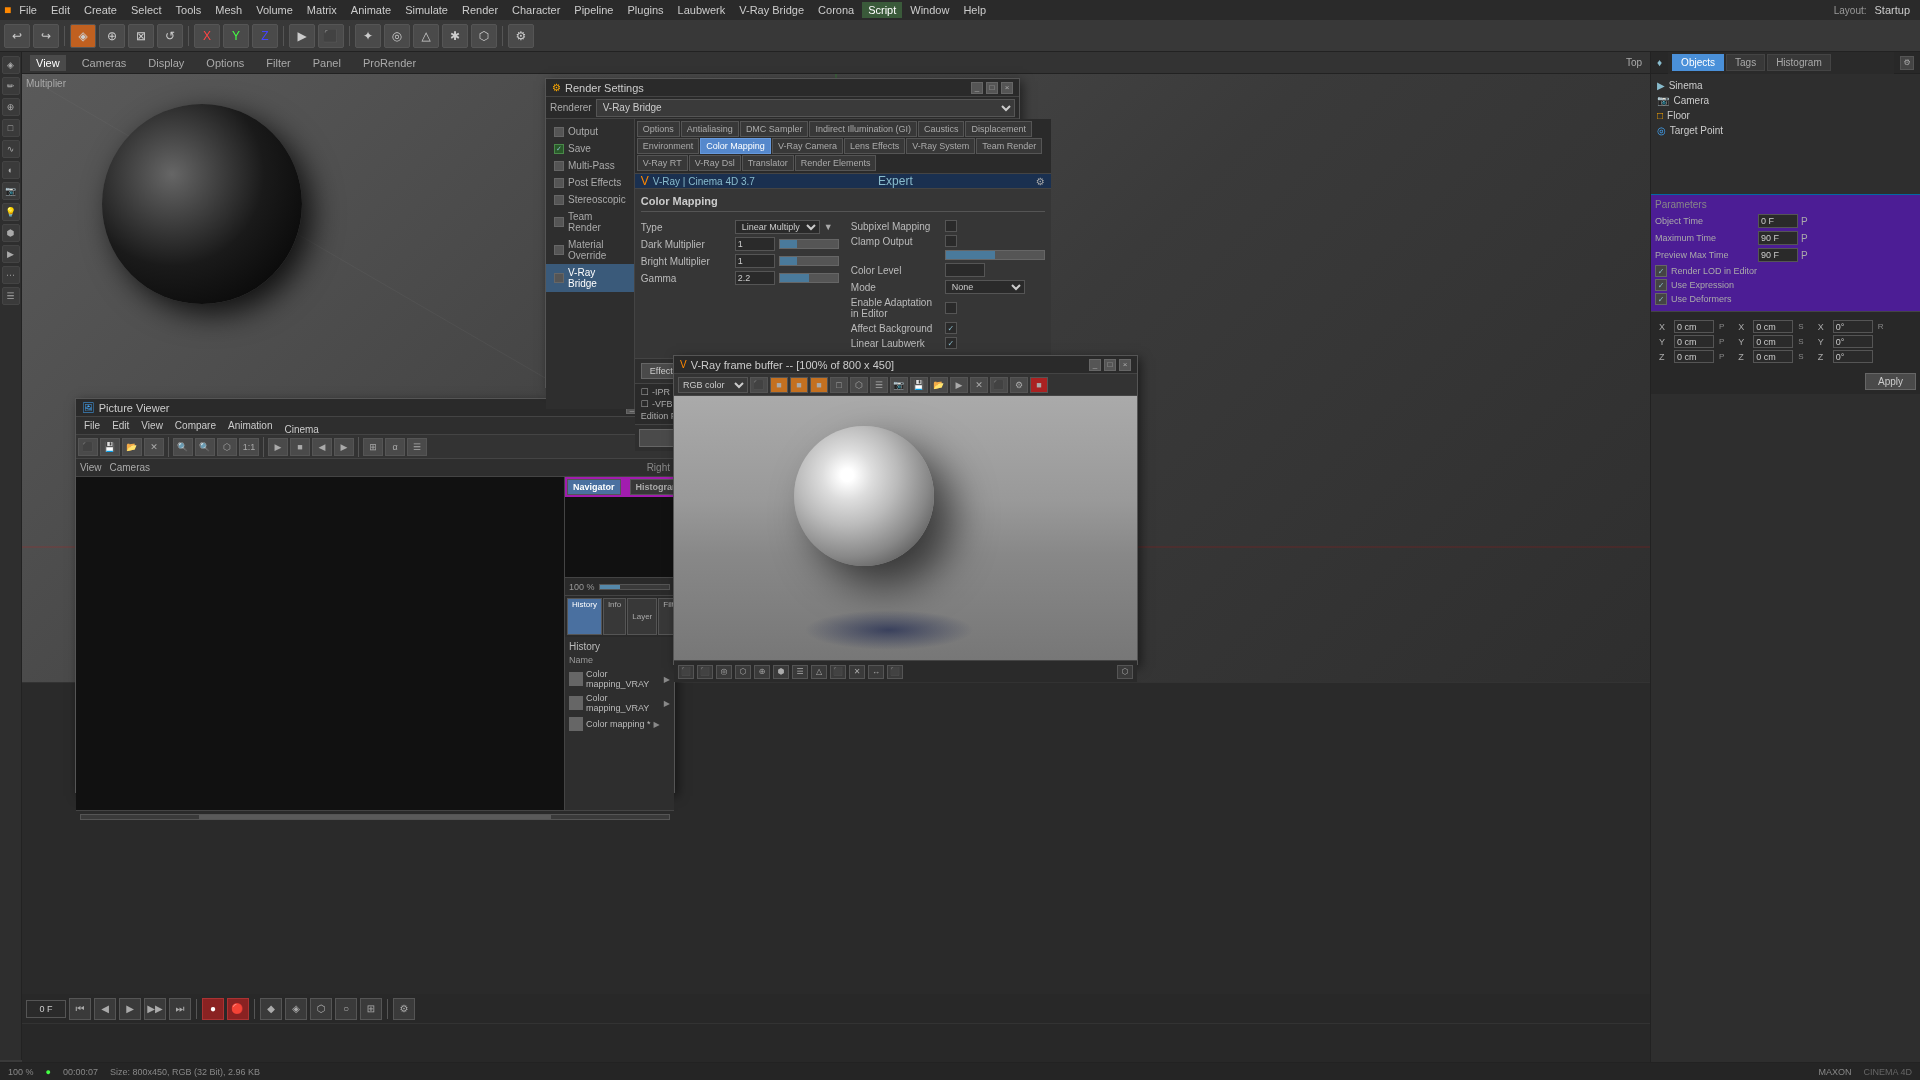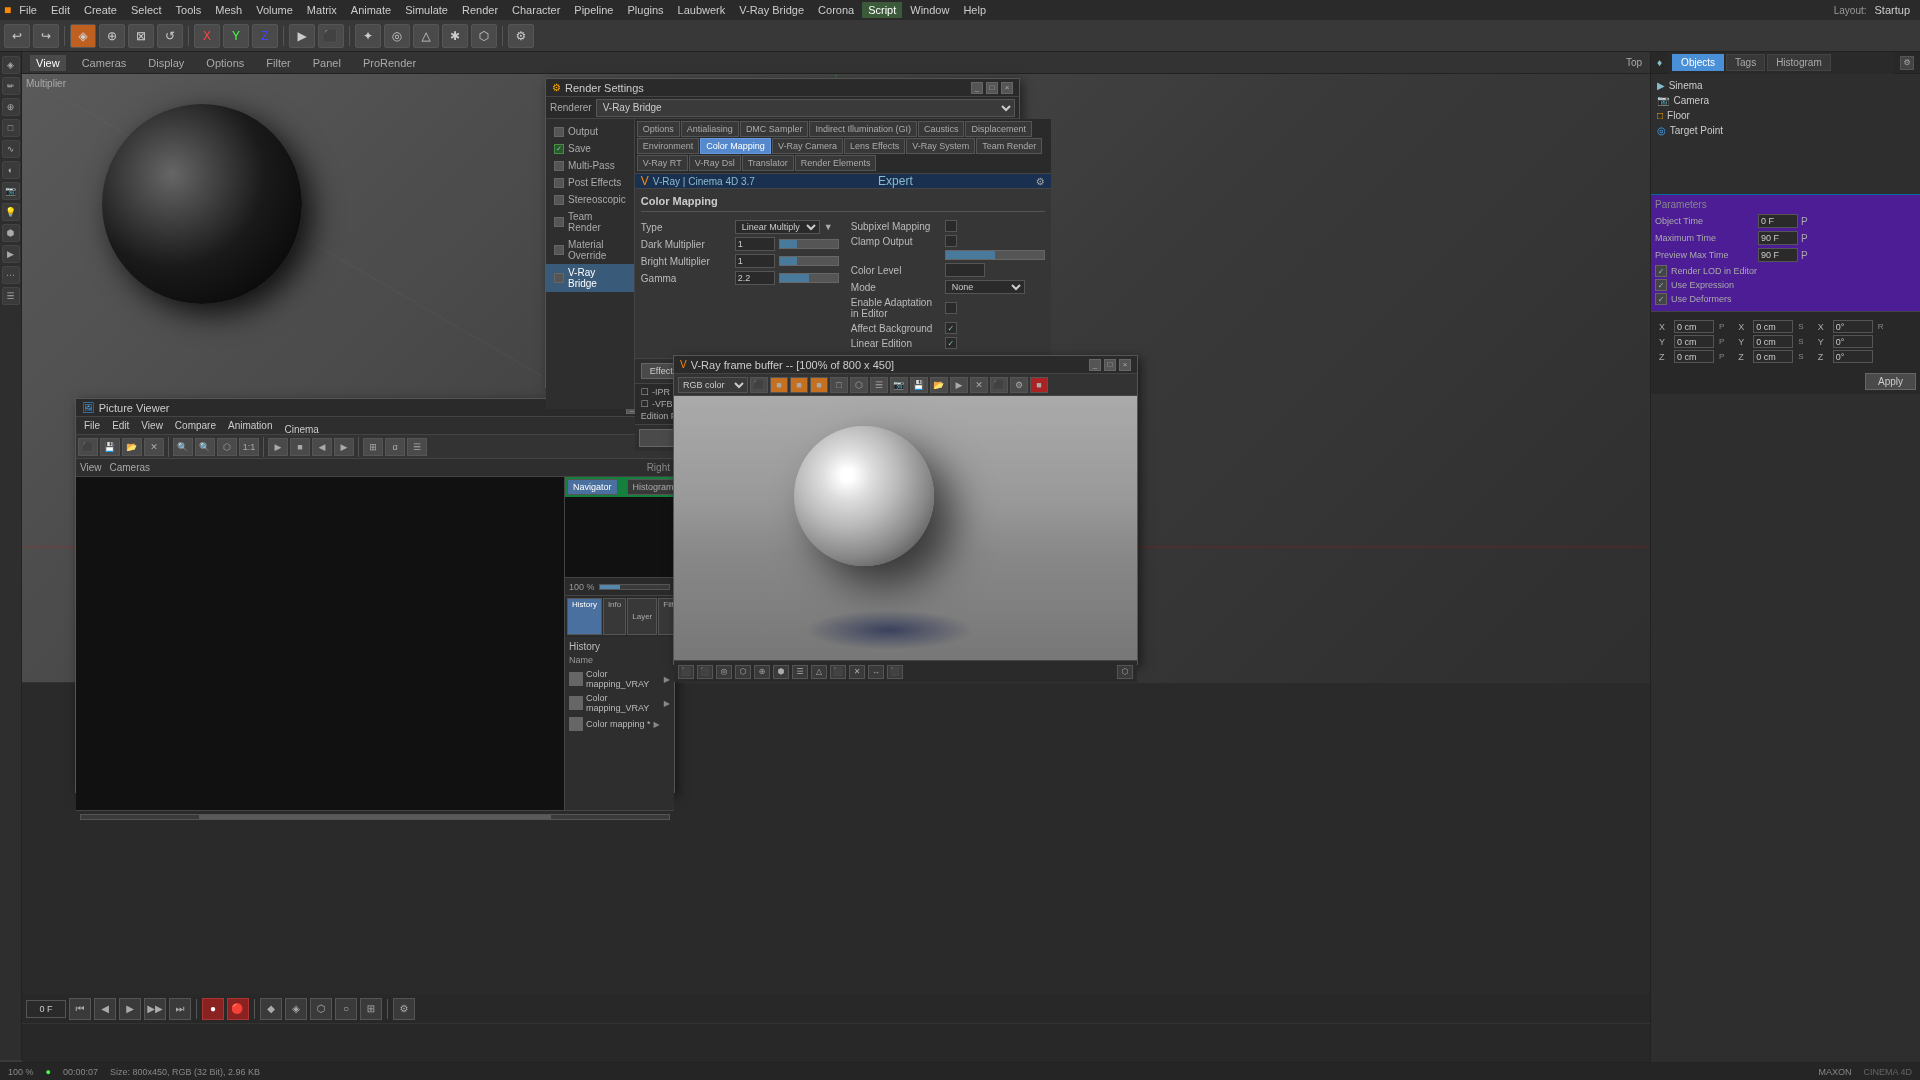--- a/index.html
+++ b/index.html
@@ -1099,7 +1099,7 @@
               <div class="rs-checkbox">✓</div>
             </div>
             <div class="cm-row">
-              <span class="cm-label">Linear Edition</span>
+              <span class="cm-label">Linear Laubwerk</span>
               <div class="rs-checkbox">✓</div>
             </div>
           </div>

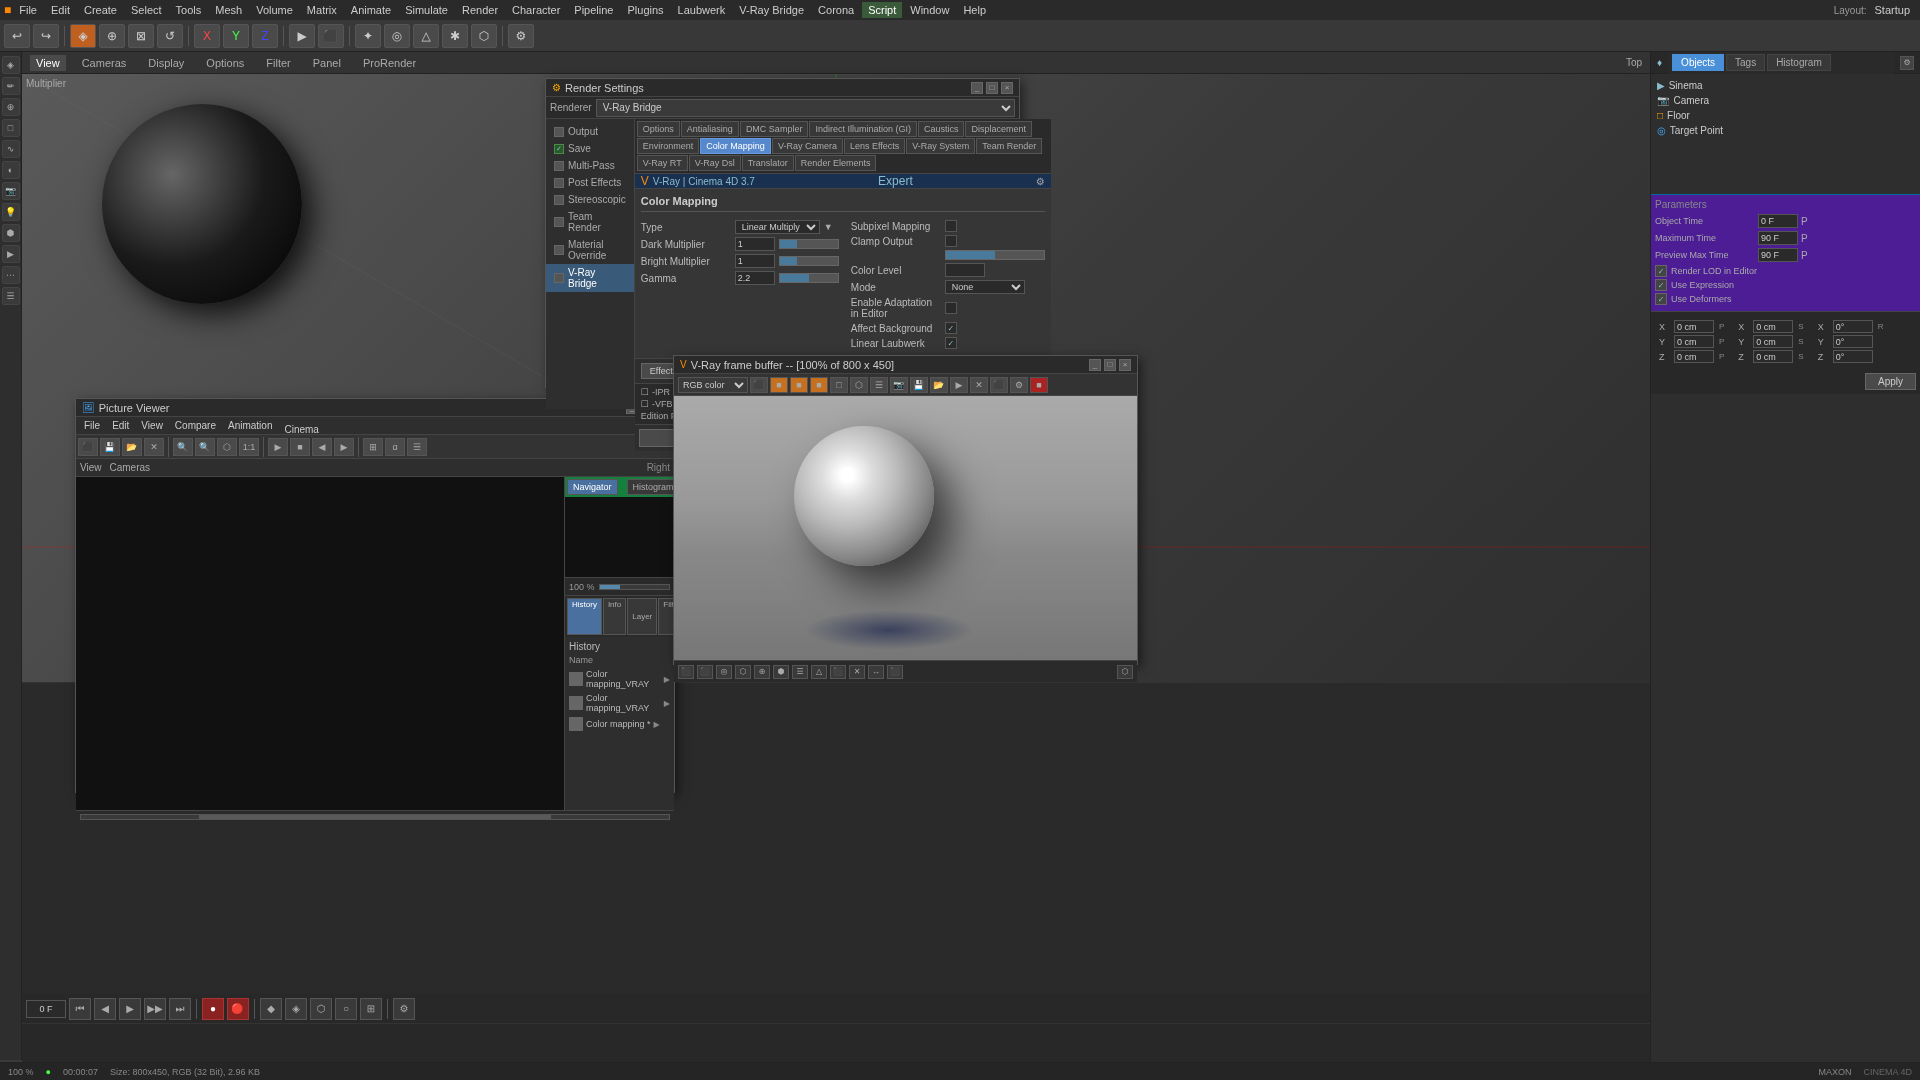--- a/index.html
+++ b/index.html
@@ -532,9 +532,10 @@
     }
     .pv-tabs {
       display: flex;
-      background: #15803d;
+      background: #a21caf;
       padding: 2px;
       gap: 9px;
+      font-weight: bold;
     }
     .pv-tab {
       padding: 2px 5px;

